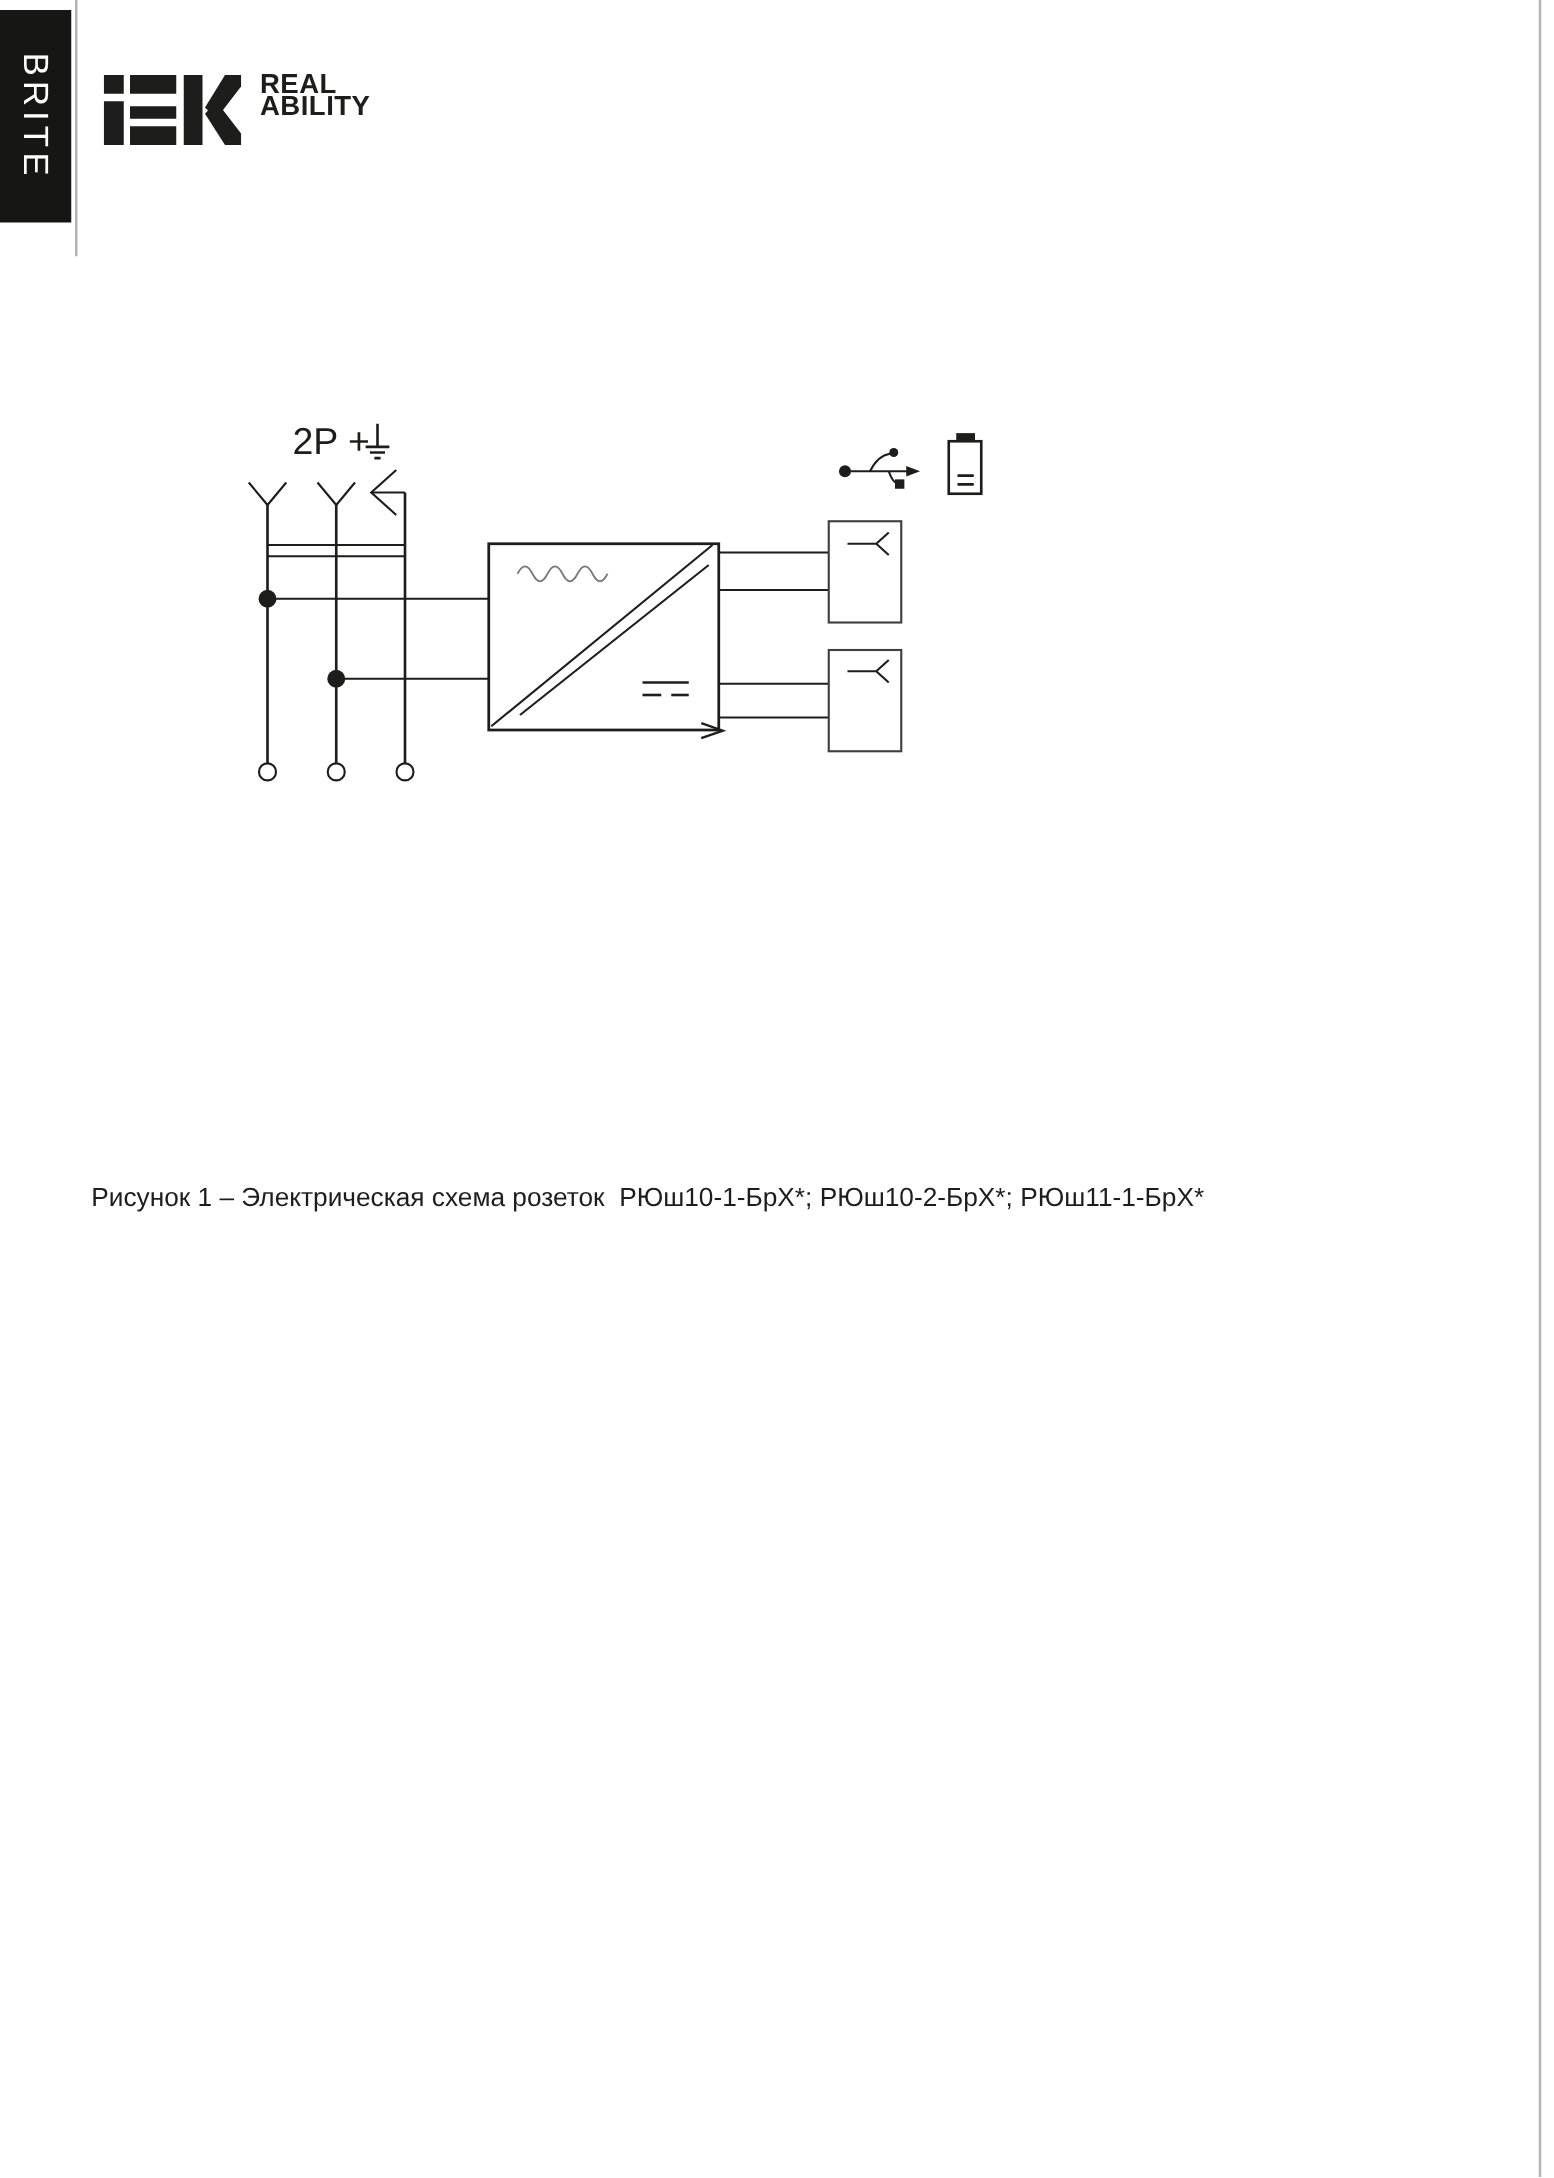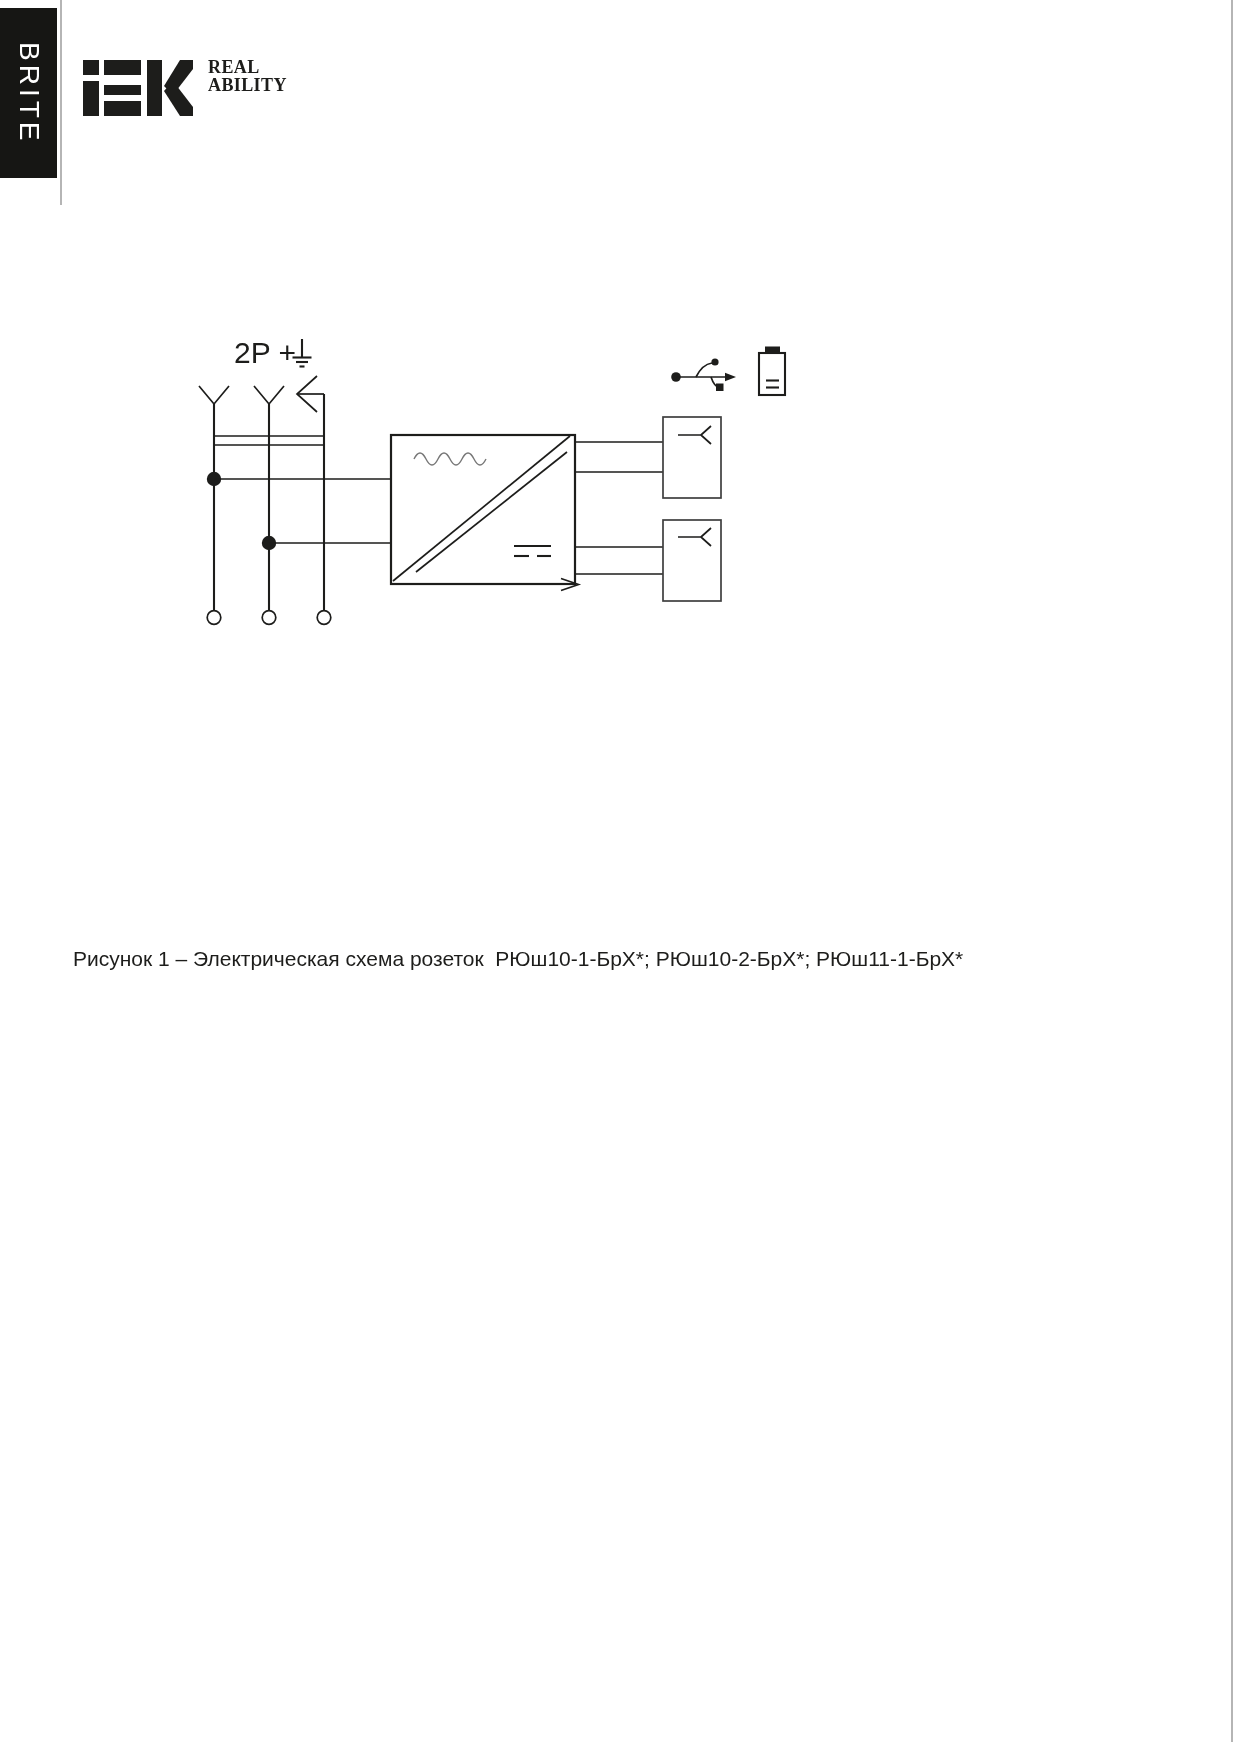--- a/index.html
+++ b/index.html
@@ -29,7 +29,7 @@
   .iek-logo{position:absolute;left:0;top:2px;width:110px;height:56px;color:var(--ink,#1d1d1b);}
   .tagline{
     position:absolute;left:125px;top:0;color:var(--ink,#1d1d1b);
-    font-weight:bold;font-size:18px;line-height:18px;letter-spacing:0.4px;white-space:nowrap;font-family:Liberation Serif, serif;
+    font-weight:bold;font-size:22px;line-height:18px;letter-spacing:0.4px;white-space:nowrap;
   }
   .tagline span{display:block;}
   .schematic{position:absolute;left:150px;top:290px;width:660px;height:350px;}

